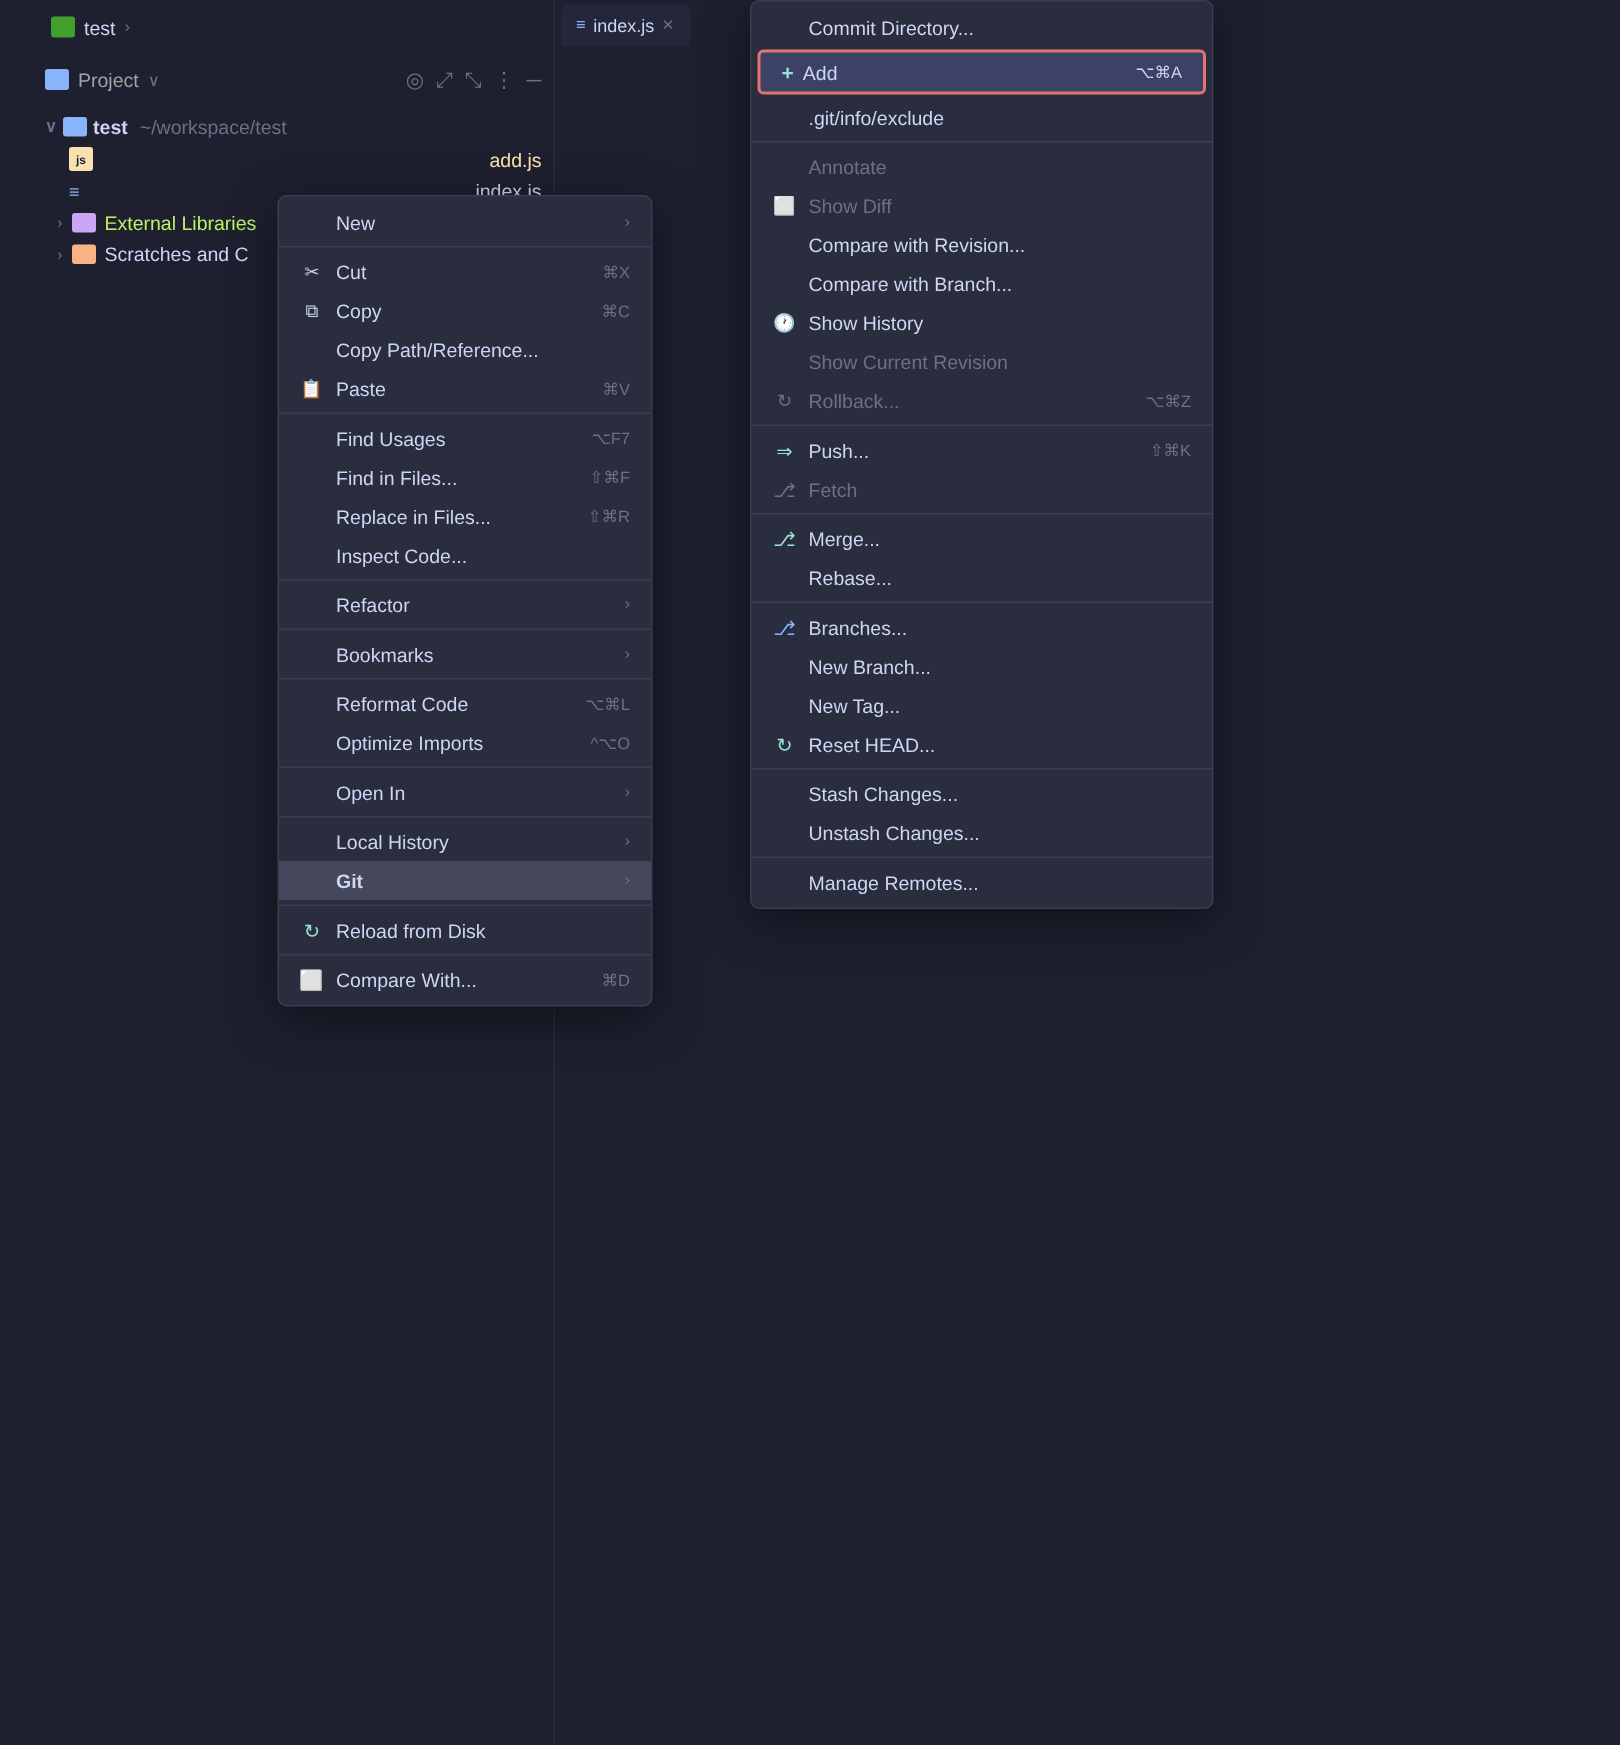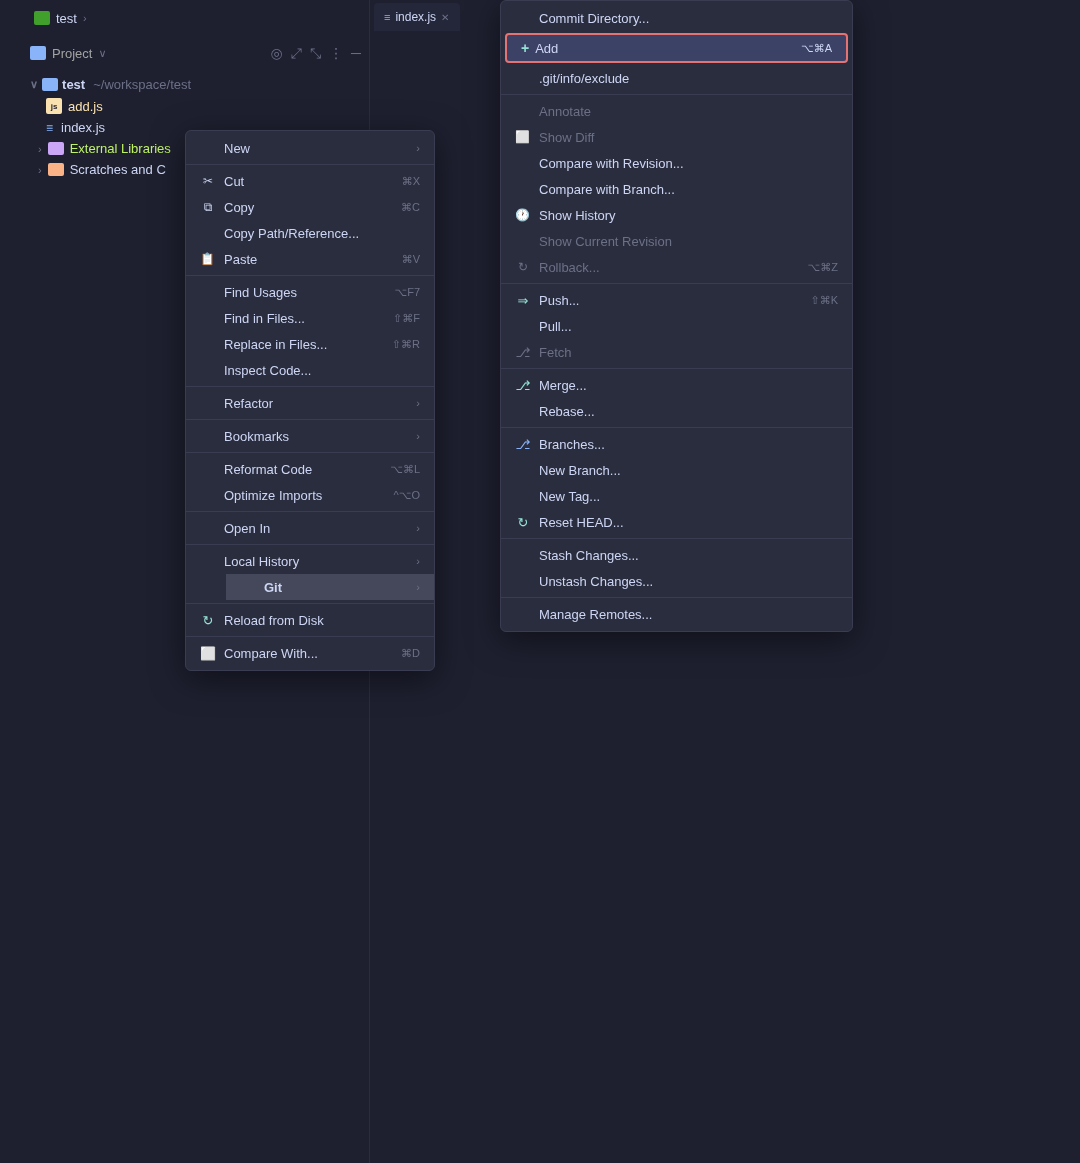--- a/index.html
+++ b/index.html
@@ -217,7 +217,7 @@
       position: absolute;
       top: 0;
       left: 500px;
-      width: 353px;
+      width: 309px;
       background: #2a2d3e;
       border-radius: 6px;
       border: 1px solid #3a3d52;

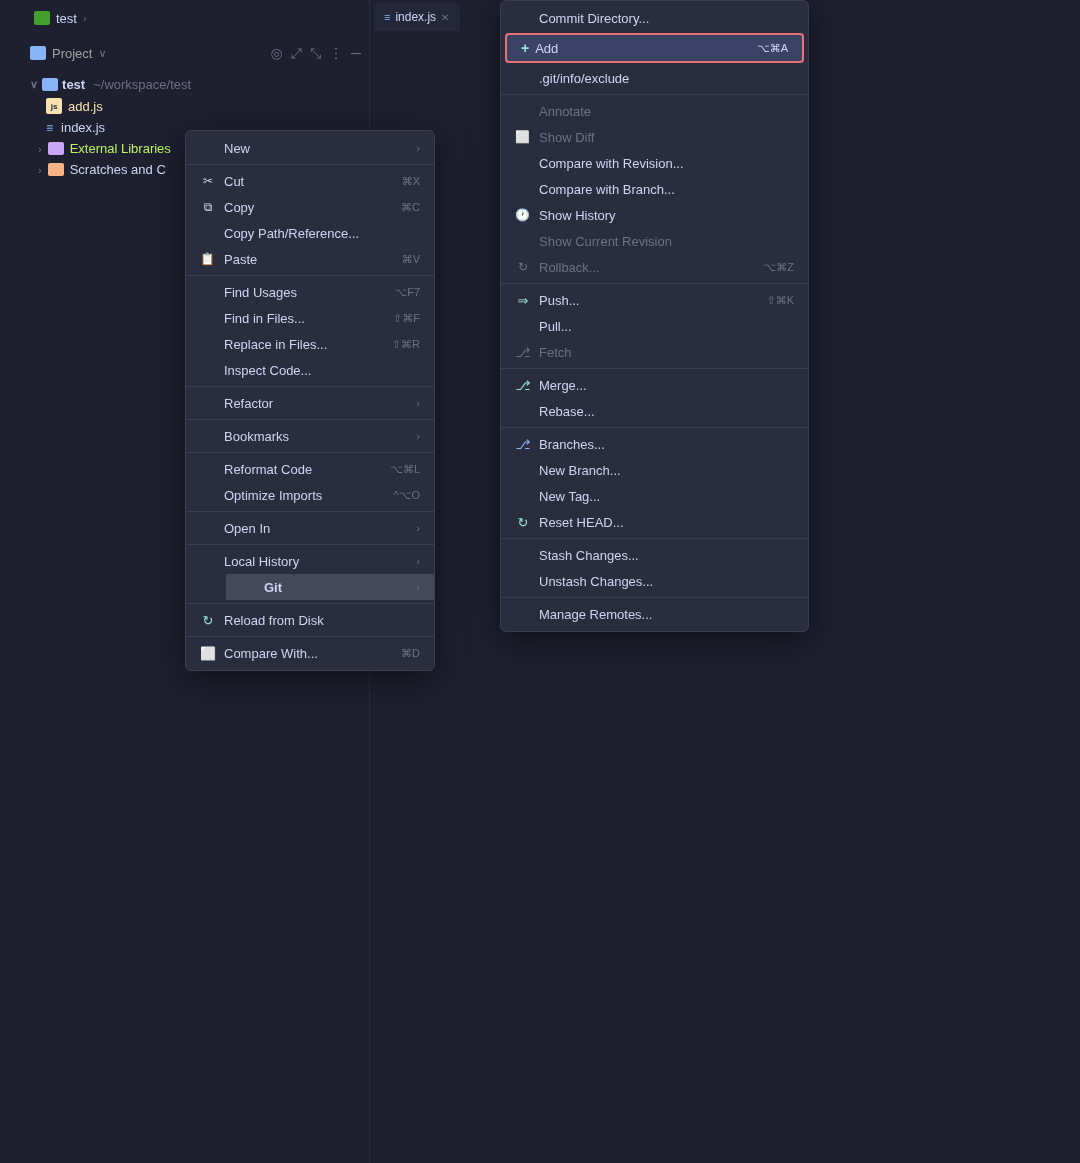--- a/index.html
+++ b/index.html
@@ -119,6 +119,7 @@
       padding: 3px 8px 3px 24px;
       font-size: 13px;
       cursor: pointer;
+      justify-content: space-between;
     }
 
     .file-js-icon {

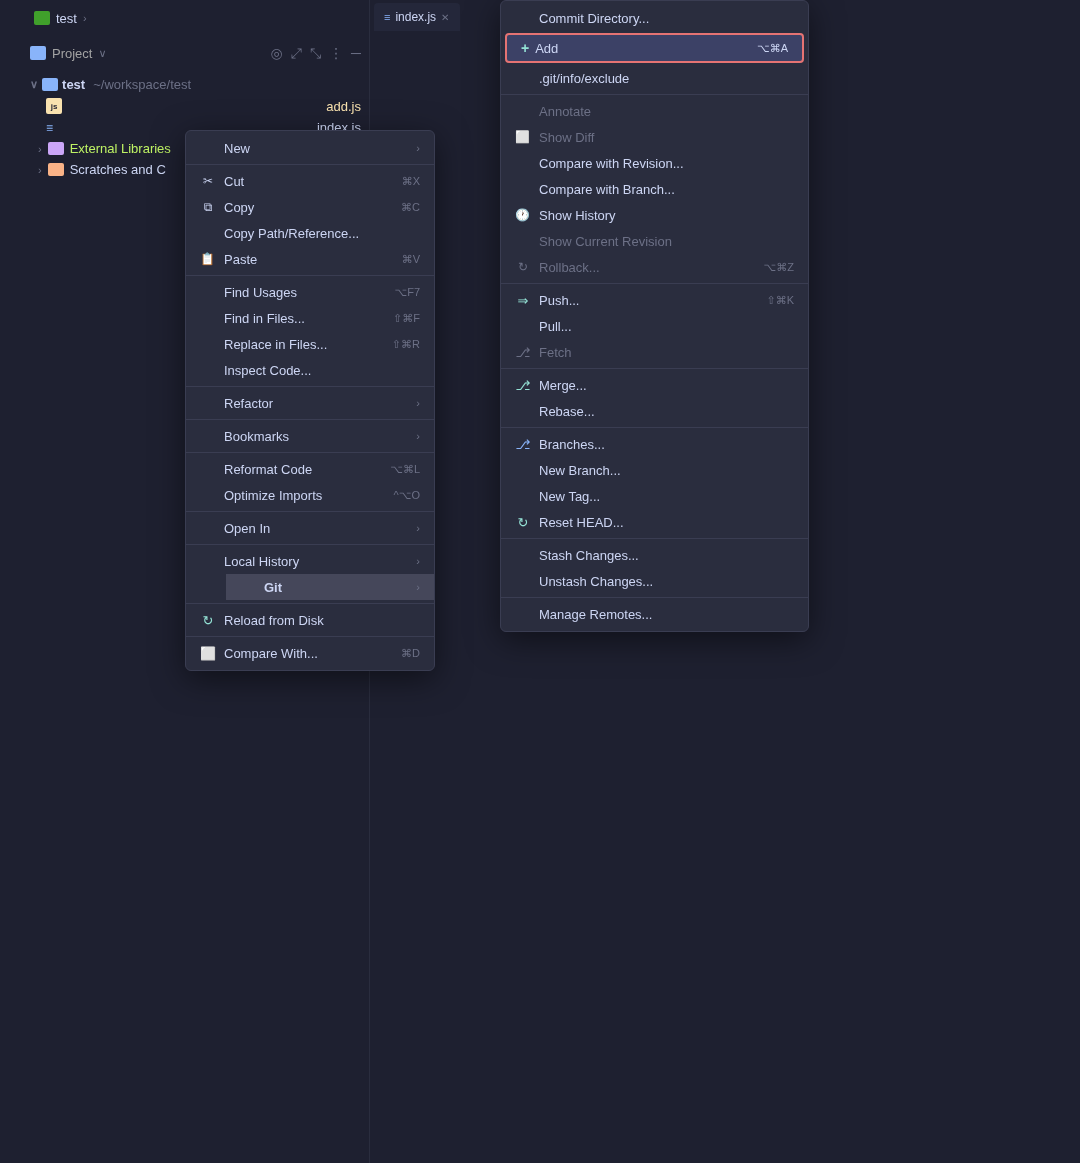--- a/index.html
+++ b/index.html
@@ -559,12 +559,6 @@
     <span class="menu-shortcut">⇧⌘K</span>
   </div>
 
-  <div class="menu-item">
-    <span class="menu-item-left">
-      <span class="menu-item-icon"></span>
-      <span>Pull...</span>
-    </span>
-  </div>
 
   <div class="menu-item disabled">
     <span class="menu-item-left">

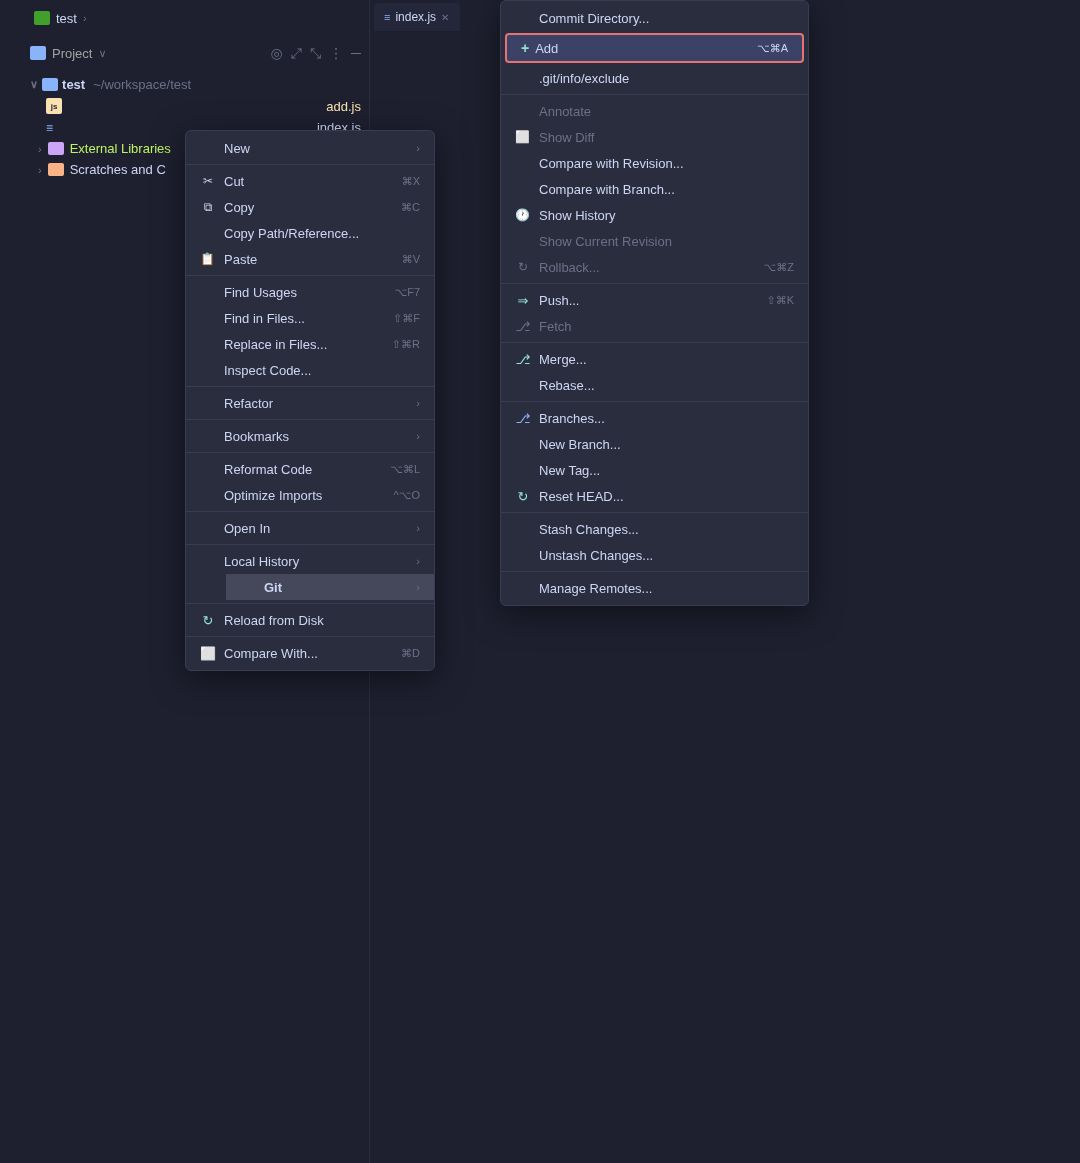--- a/index.html
+++ b/index.html
@@ -172,7 +172,6 @@
 
     .menu-item.highlighted {
       background: #45475a;
-      margin-left: 40px;
     }
 
     .menu-item.disabled {

